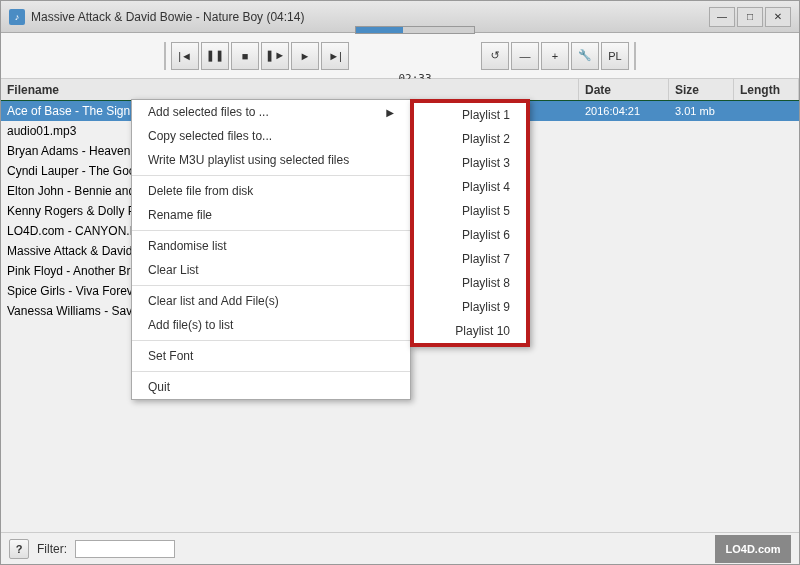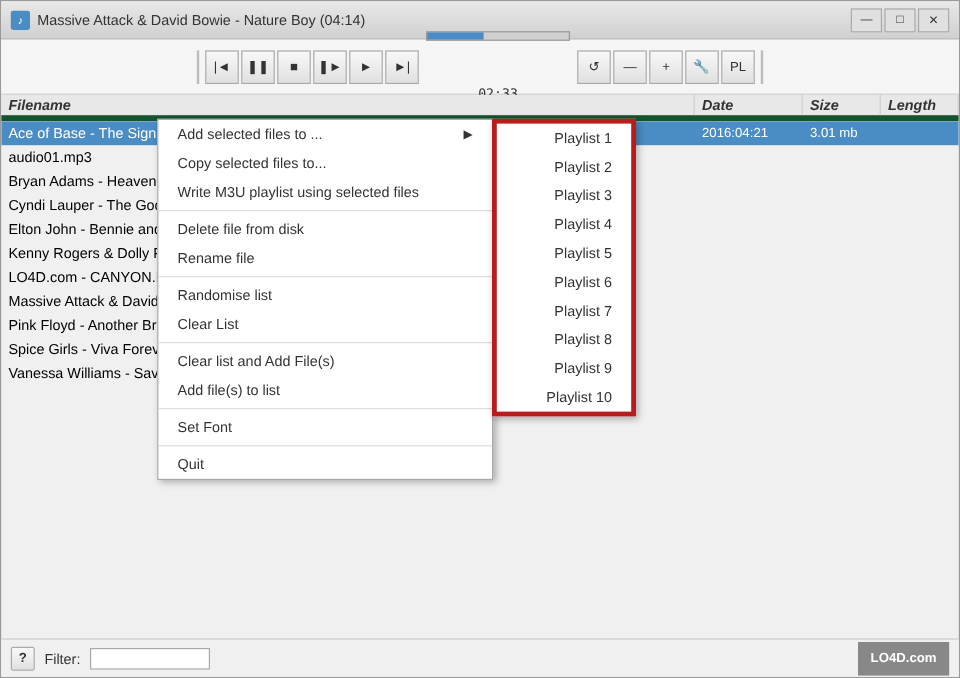--- a/index.html
+++ b/index.html
@@ -151,9 +151,8 @@
     .file-list-header {
       display: flex;
       background: #e8e8e8;
-      border-bottom: 5px solid #14532d;
+      border-bottom: 1px solid #14532d;
       height: 22px;
-      font-style: italic;
     }
 
     .col-header {

